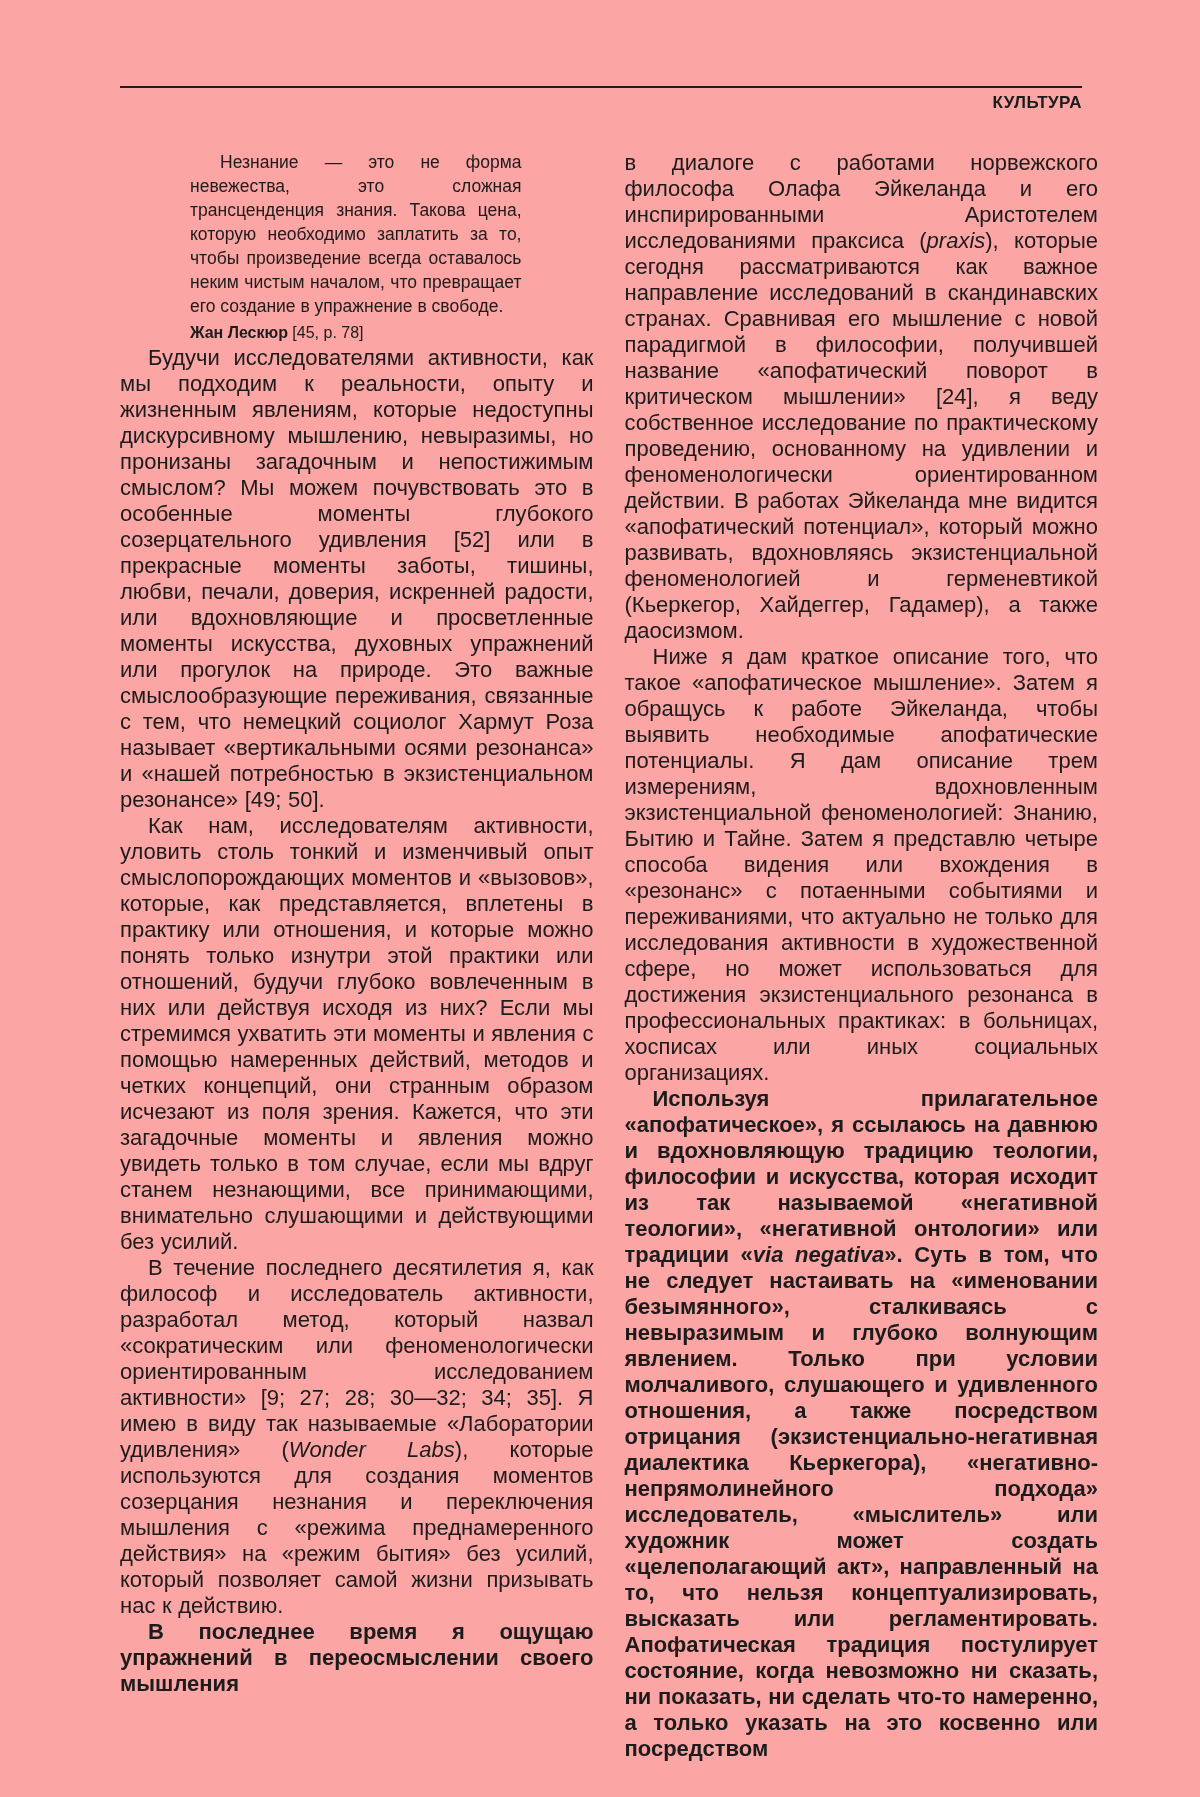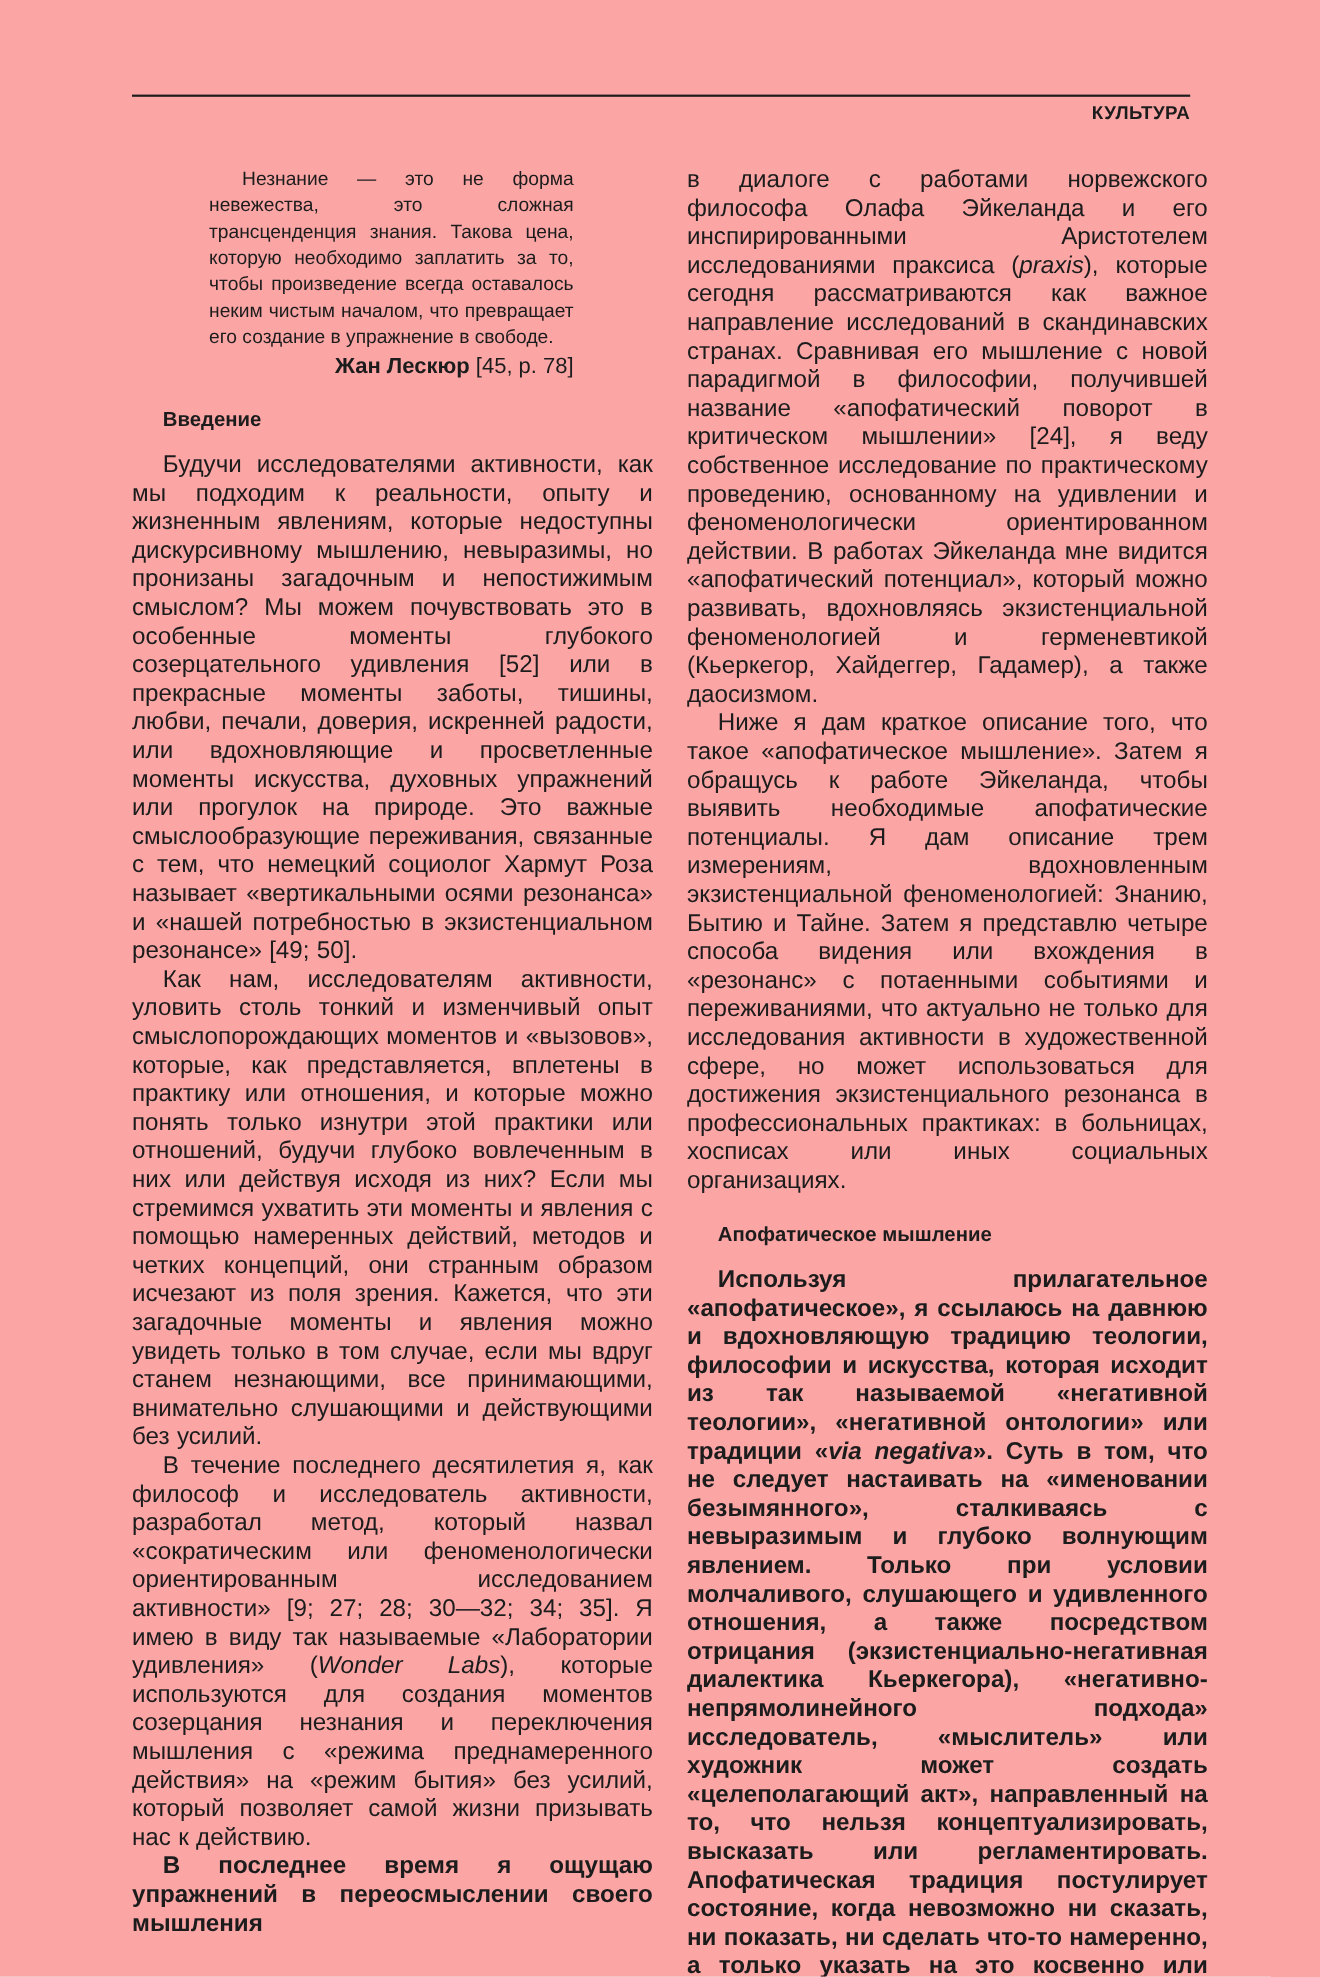--- a/index.html
+++ b/index.html
@@ -55,9 +55,9 @@
   }
   .epigraph-attribution {
     margin-top: 3px;
-    font-size: 20px;
+    font-size: 16px;
     line-height: 24px;
-    text-align: right;
+    text-align: left;
   }
   .attr-name { font-weight: bold; }
   

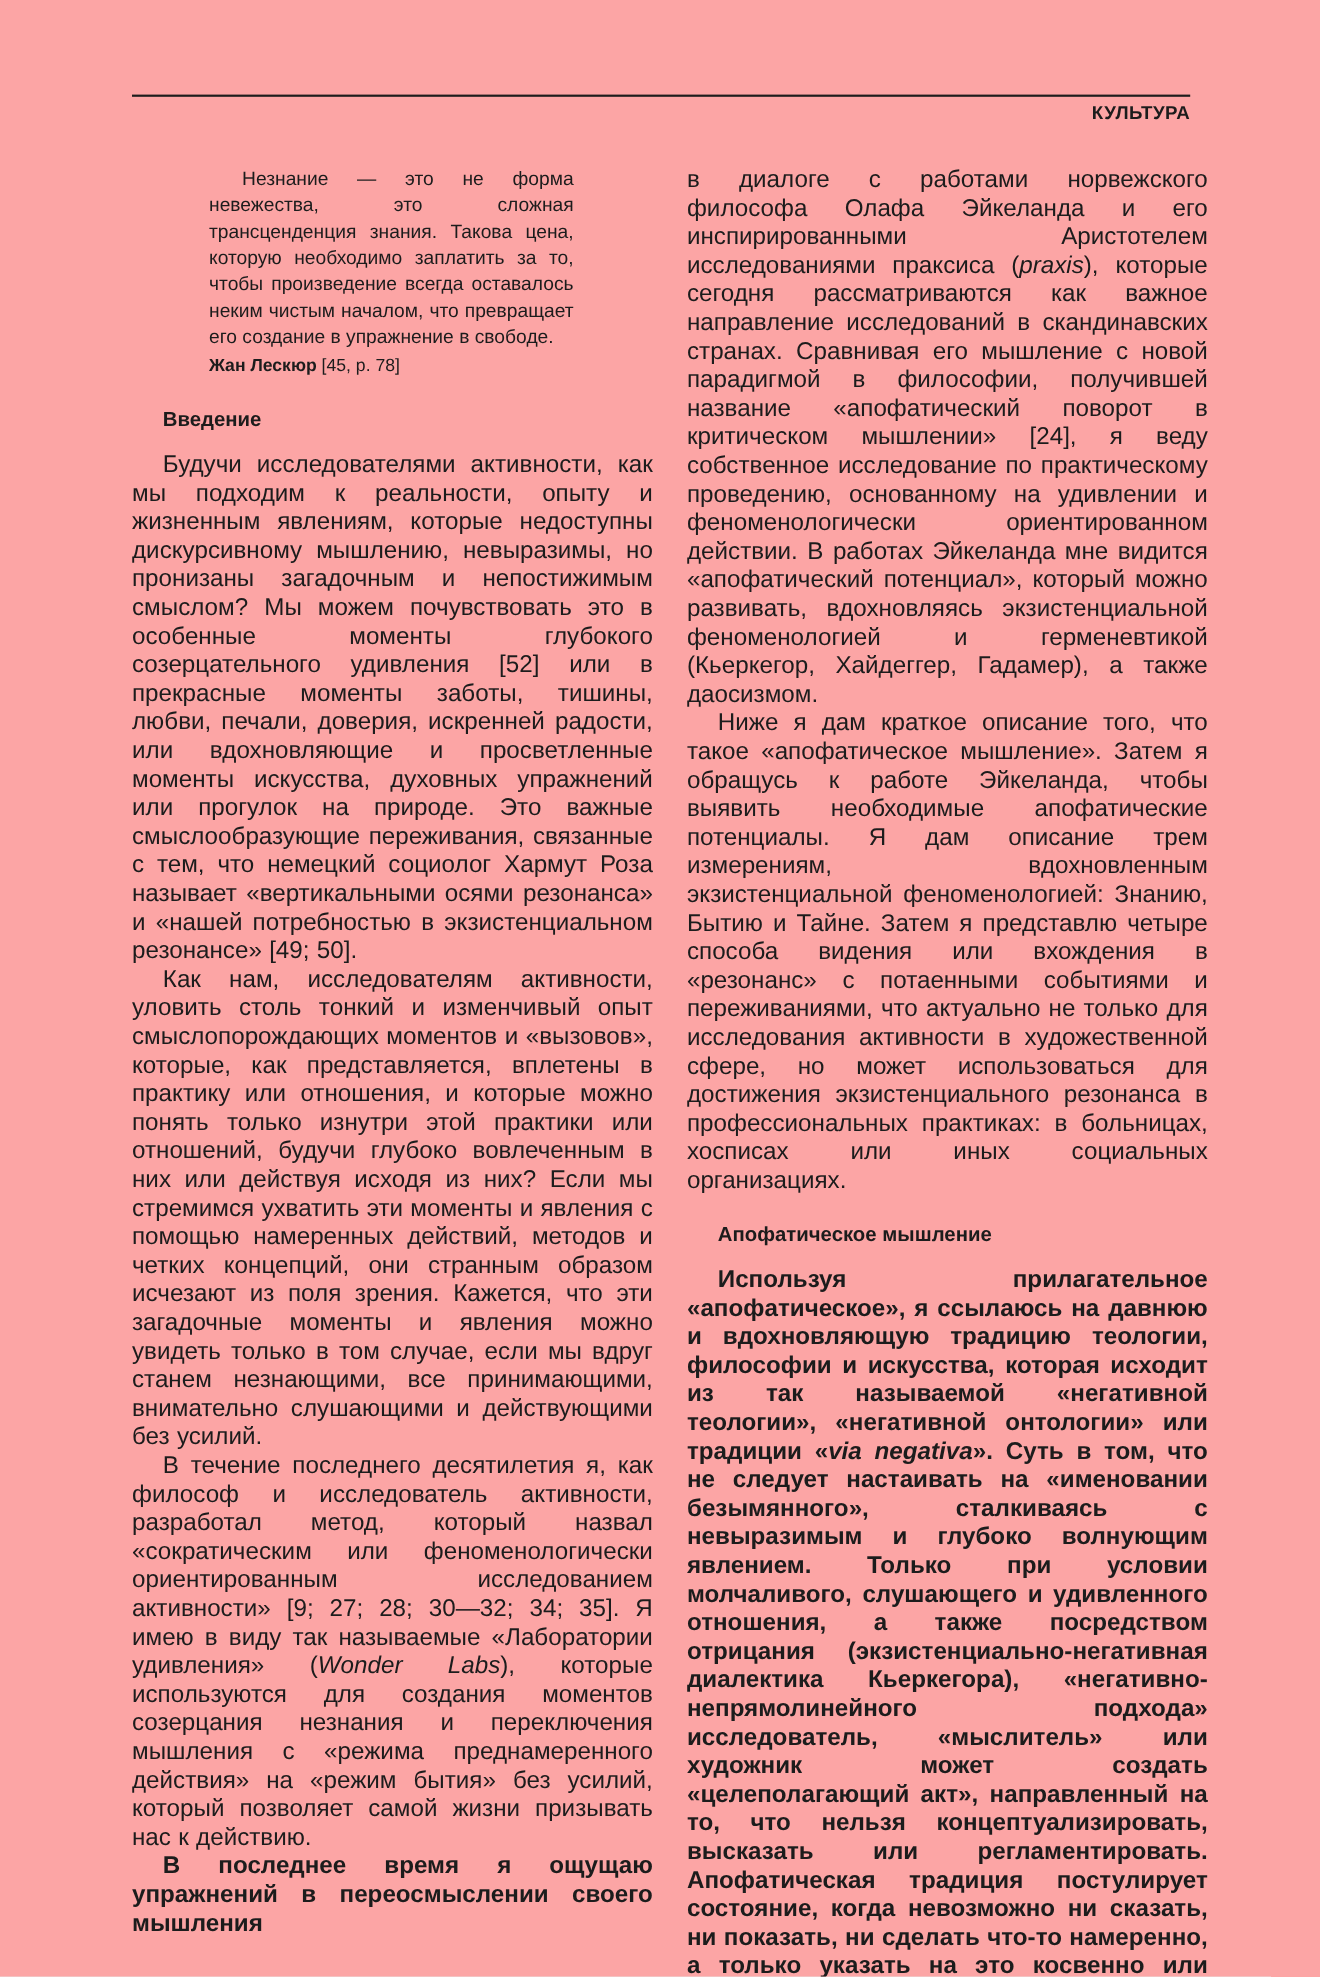--- a/index.html
+++ b/index.html
@@ -109,7 +109,6 @@
         <p class="epigraph-attribution"><span class="attr-name">Жан Лескюр</span><span> [45, p. 78]</span></p>
       </div>
       <div class="blocks">
-          <h2 class="section-heading">Введение</h2>
           <p class="body-paragraph"><span>Будучи исследователями активности, как мы подходим к реальности, опыту и жизненным явлениям, которые недоступны дискурсивному мышлению, невыразимы, но пронизаны загадочным и непостижимым смыслом? Мы можем почувствовать это в особенные моменты глубокого созерцательного удивления [52] или в прекрасные моменты заботы, тишины, любви, печали, доверия, искренней радости, или вдохновляющие и просветленные моменты искусства, духовных упражнений или прогулок на природе. Это важные смыслообразующие переживания, связанные с тем, что немецкий социолог Хармут Роза называет «вертикальными осями резонанса» и «нашей потребностью в экзистенциальном резонансе» [49; 50].</span></p>
           <p class="body-paragraph"><span>Как нам, исследователям активности, уловить столь тонкий и изменчивый опыт смыслопорождающих моментов и «вызовов», которые, как представляется, вплетены в практику или отношения, и которые можно понять только изнутри этой практики или отношений, будучи глубоко вовлеченным в них или действуя исходя из них? Если мы стремимся ухватить эти моменты и явления с помощью намеренных действий, методов и четких концепций, они странным образом исчезают из поля зрения. Кажется, что эти загадочные моменты и явления можно увидеть только в том случае, если мы вдруг станем незнающими, все принимающими, внимательно слушающими и действующими без усилий.</span></p>
           <p class="body-paragraph"><span>В течение последнего десятилетия я, как философ и исследователь активности, разработал метод, который назвал «сократическим или феноменологически ориентированным исследованием активности» [9; 27; 28; 30—32; 34; 35]. Я имею в виду так называемые «Лаборатории удивления» (</span><span class="italic">Wonder Labs</span><span>), которые используются для создания моментов созерцания незнания и переключения мышления с «режима преднамеренного действия» на «режим бытия» без усилий, который позволяет самой жизни призывать нас к действию.</span></p>

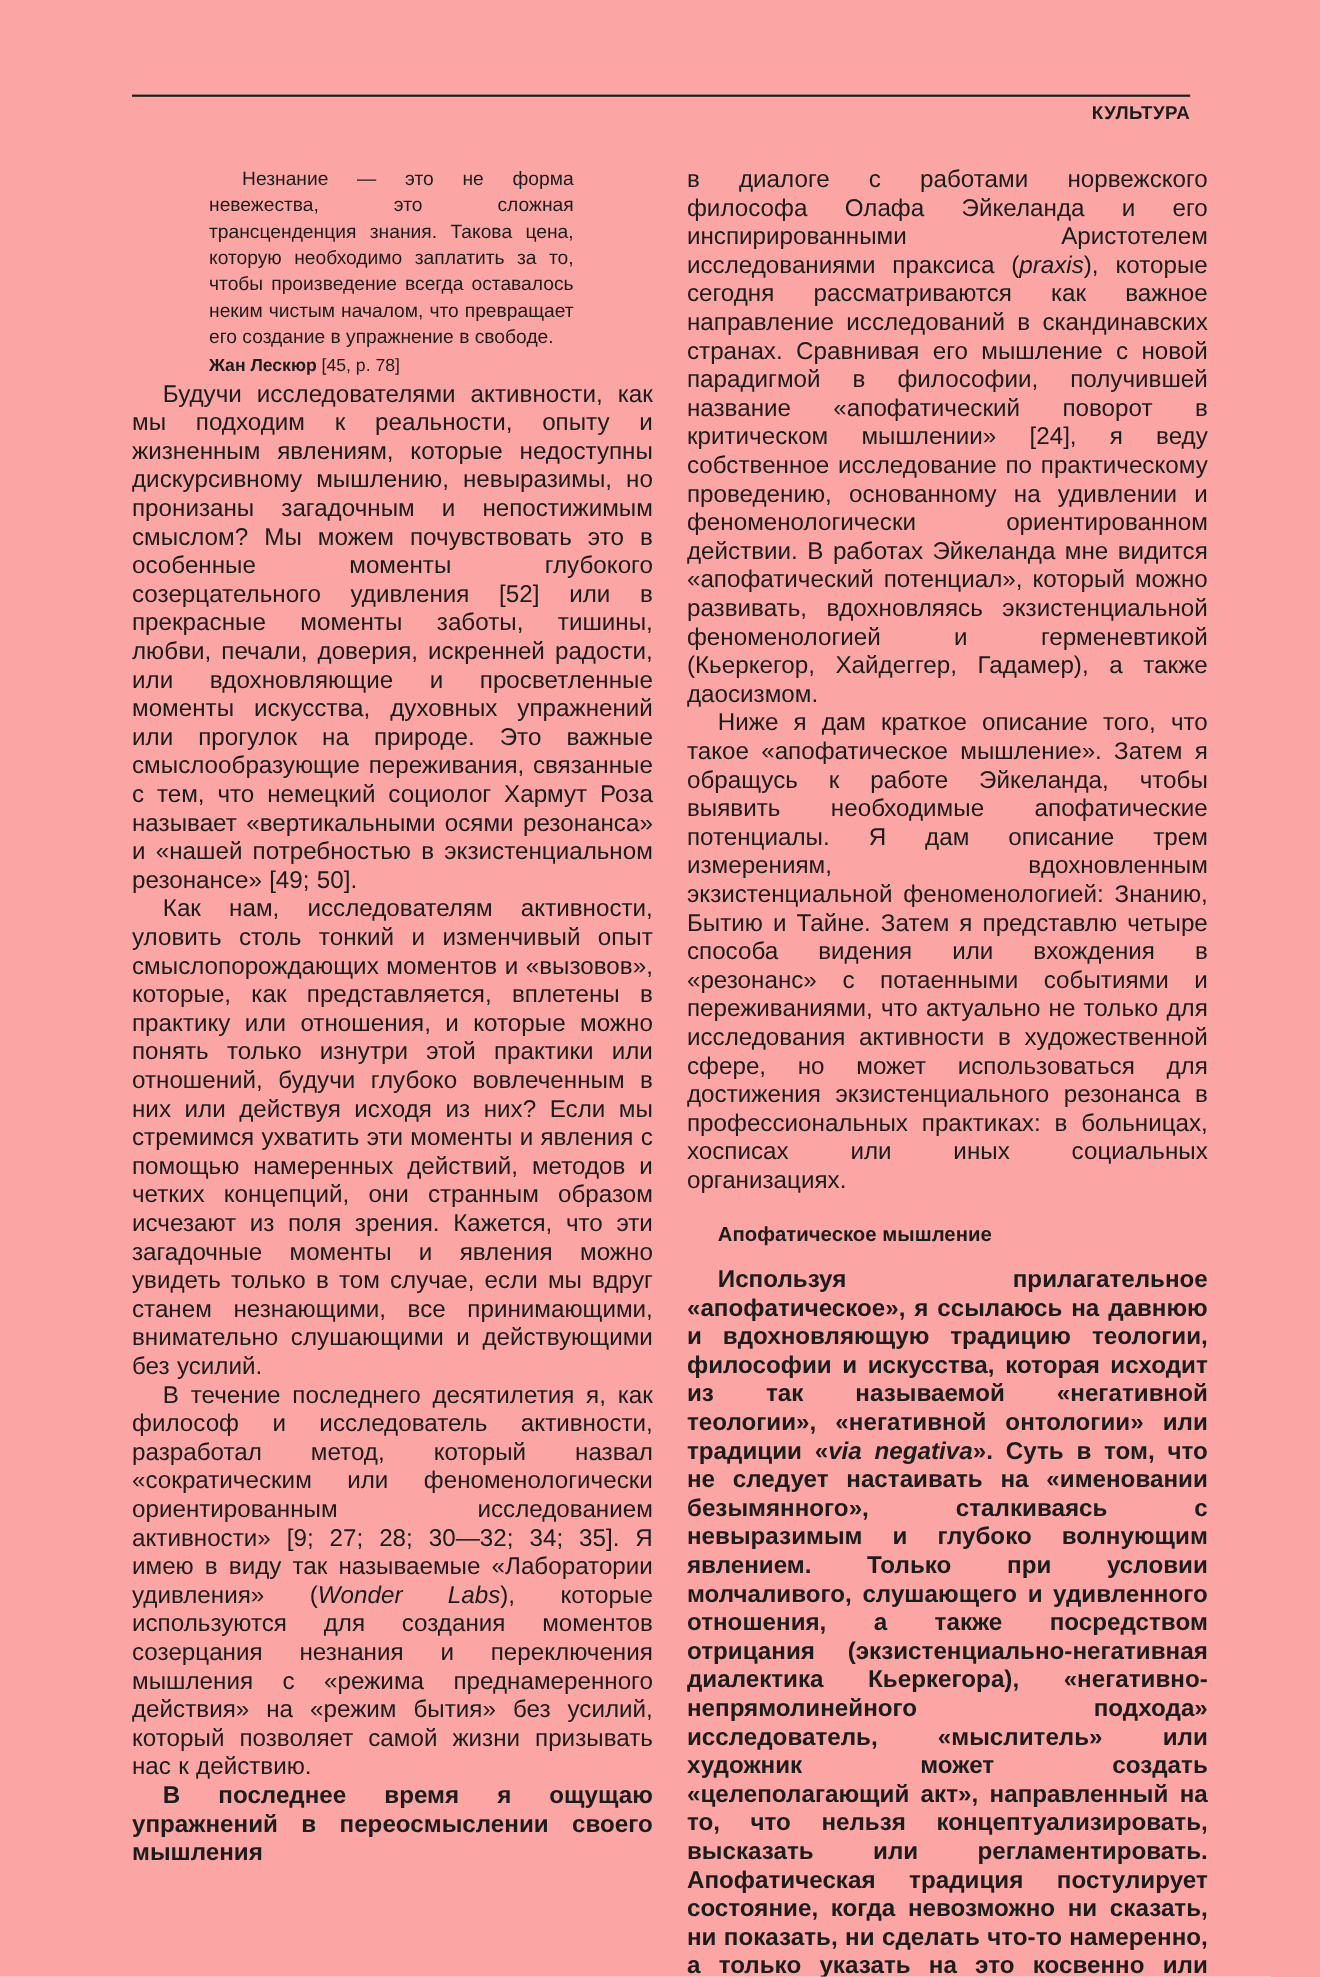--- a/index.html
+++ b/index.html
@@ -120,7 +120,6 @@
       <div class="blocks">
           <p class="body-paragraph no-indent"><span>в диалоге с работами норвежского философа Олафа Эйкеланда и его инспирированными Аристотелем исследованиями праксиса (</span><span class="italic">praxis</span><span>), которые сегодня рассматриваются как важное направление исследований в скандинавских странах. Сравнивая его мышление с новой парадигмой в философии, получившей название «апофатический поворот в критическом мышлении» [24], я веду собственное исследование по практическому проведению, основанному на удивлении и феноменологически ориентированном действии. В работах Эйкеланда мне видится «апофатический потенциал», который можно развивать, вдохновляясь экзистенциальной феноменологией и герменевтикой (Кьеркегор, Хайдеггер, Гадамер), а также даосизмом.</span></p>
           <p class="body-paragraph"><span>Ниже я дам краткое описание того, что такое «апофатическое мышление». Затем я обращусь к работе Эйкеланда, чтобы выявить необходимые апофатические потенциалы. Я дам описание трем измерениям, вдохновленным экзистенциальной феноменологией: Знанию, Бытию и Тайне. Затем я представлю четыре способа видения или вхождения в «резонанс» с потаенными событиями и переживаниями, что актуально не только для исследования активности в художественной сфере, но может использоваться для достижения экзистенциального резонанса в профессиональных практиках: в больницах, хосписах или иных социальных организациях.</span></p>
-          <h2 class="section-heading">Апофатическое мышление</h2>
           <p class="body-paragraph continues"><span>Используя прилагательное «апофатическое», я ссылаюсь на давнюю и вдохновляющую традицию теологии, философии и искусства, которая исходит из так называемой «негативной теологии», «негативной онтологии» или традиции «</span><span class="italic">via negativa</span><span>». Суть в том, что не следует настаивать на «именовании безымянного», сталкиваясь с невыразимым и глубоко волнующим явлением. Только при условии молчаливого, слушающего и удивленного отношения, а также посредством отрицания (экзистенциально-негативная диалектика Кьеркегора), «негативно-непрямолинейного подхода» исследователь, «мыслитель» или художник может создать «целеполагающий акт», направленный на то, что нельзя концептуализировать, высказать или регламентировать. Апофатическая традиция постулирует состояние, когда невозможно ни сказать, ни показать, ни сделать что-то намеренно, а только указать на это косвенно или посредством</span></p>
         </div>
     </section>

